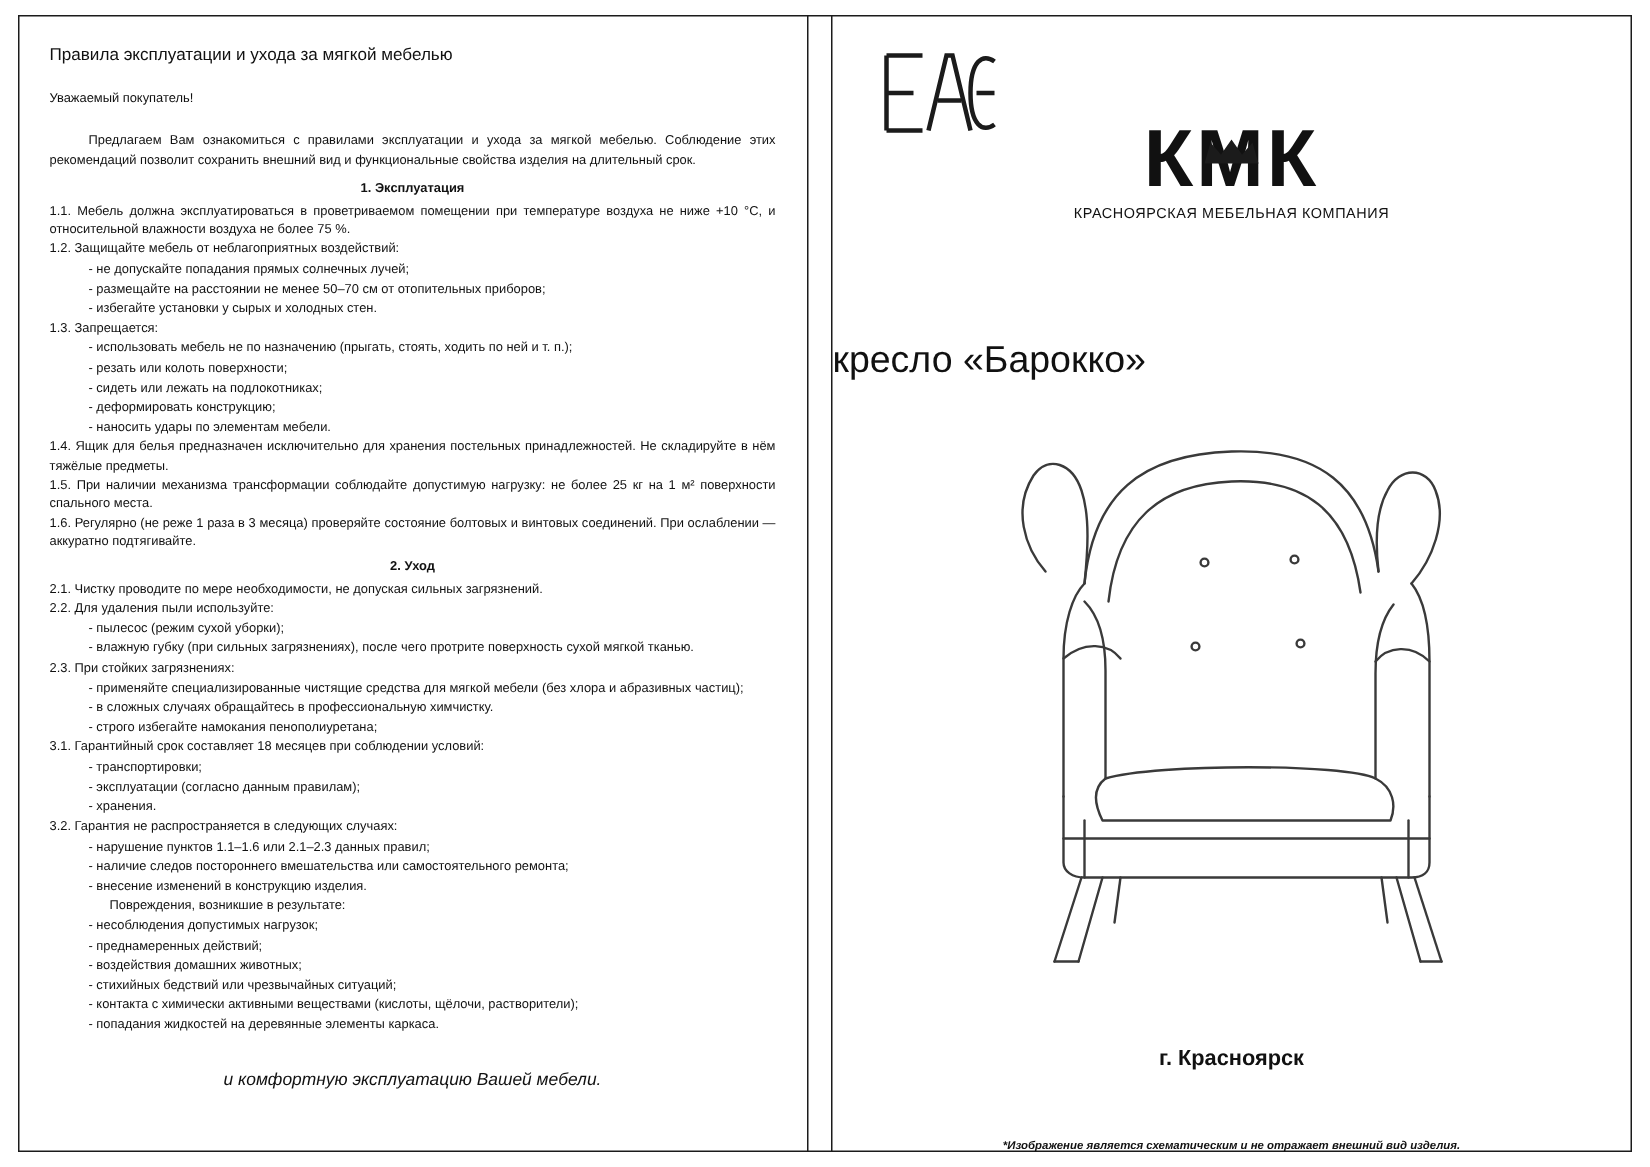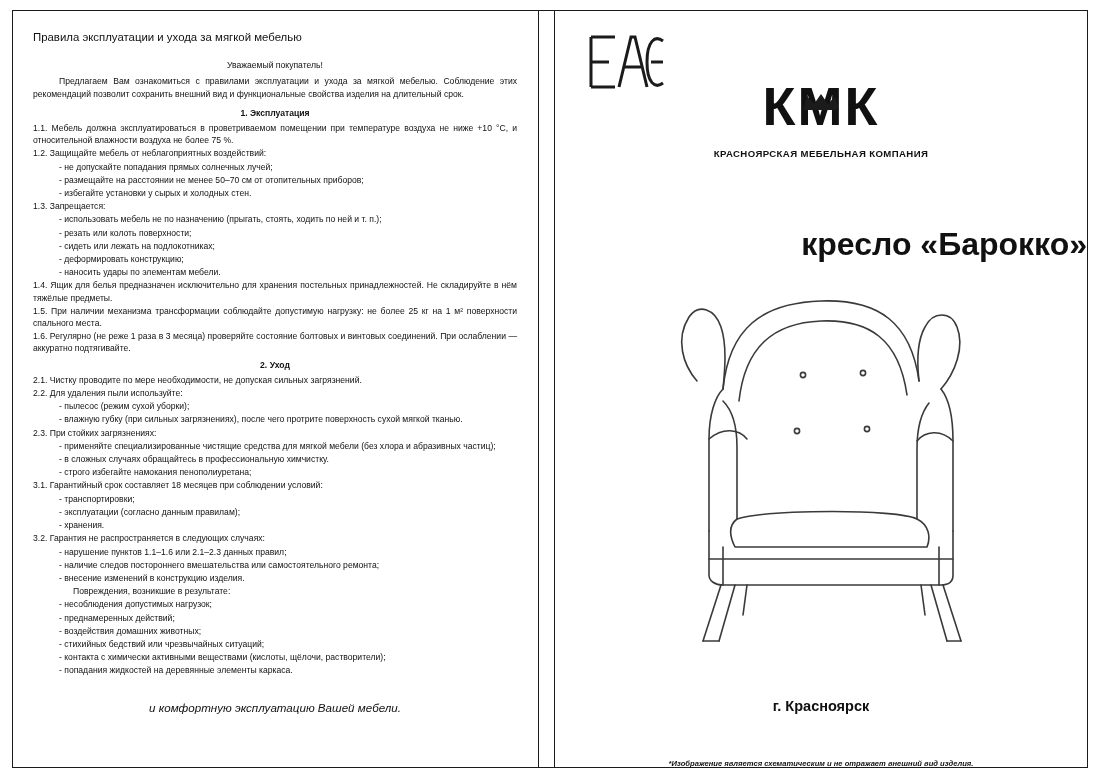--- a/index.html
+++ b/index.html
@@ -57,9 +57,9 @@
     margin: 4px 0 14px 0;
   }
   .salutation {
-    text-align: center;
+    text-align: left;
     font-size: 8.6px;
-    margin-bottom: 4px;
+    margin-bottom: 16px;
   }
   .intro {
     text-align: justify;

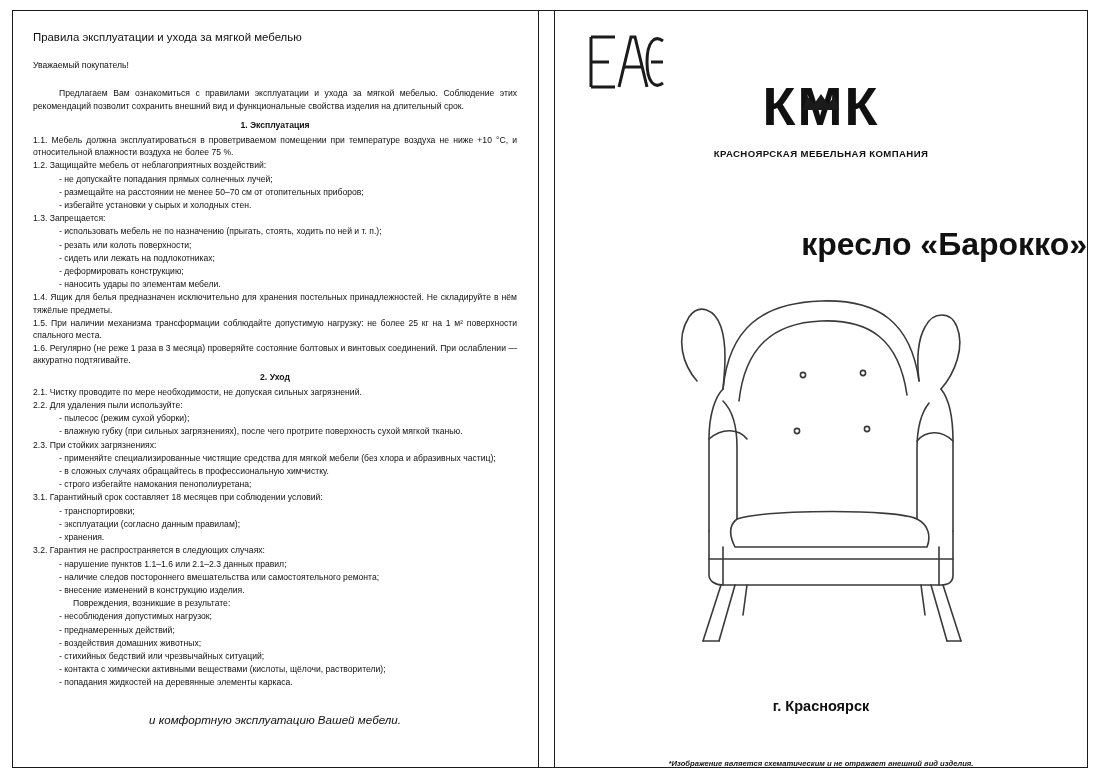--- a/index.html
+++ b/index.html
@@ -134,9 +134,9 @@
     height: 20px;
   }
   .logo-sub {
-    margin-top: 15px;
+    margin-top: 4px;
     font-size: 9.6px;
-    font-weight: bold;
+    font-weight: normal;
     letter-spacing: 0.4px;
   }
   .product-name {

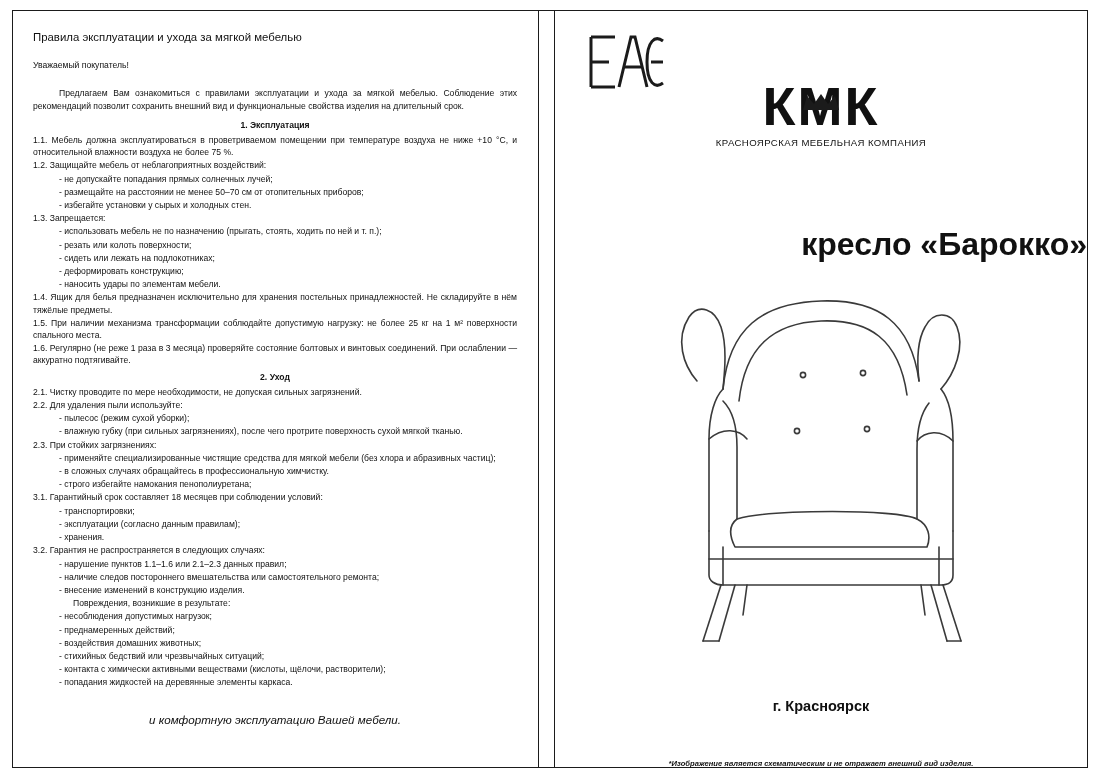--- a/index.html
+++ b/index.html
@@ -144,9 +144,9 @@
     left: 0;
     top: 215px;
     width: 532px;
-    text-align: right;
-    font-size: 32px;
-    font-weight: bold;
+    text-align: left;
+    font-size: 25px;
+    font-weight: normal;
   }
   .chair {
     position: absolute;

